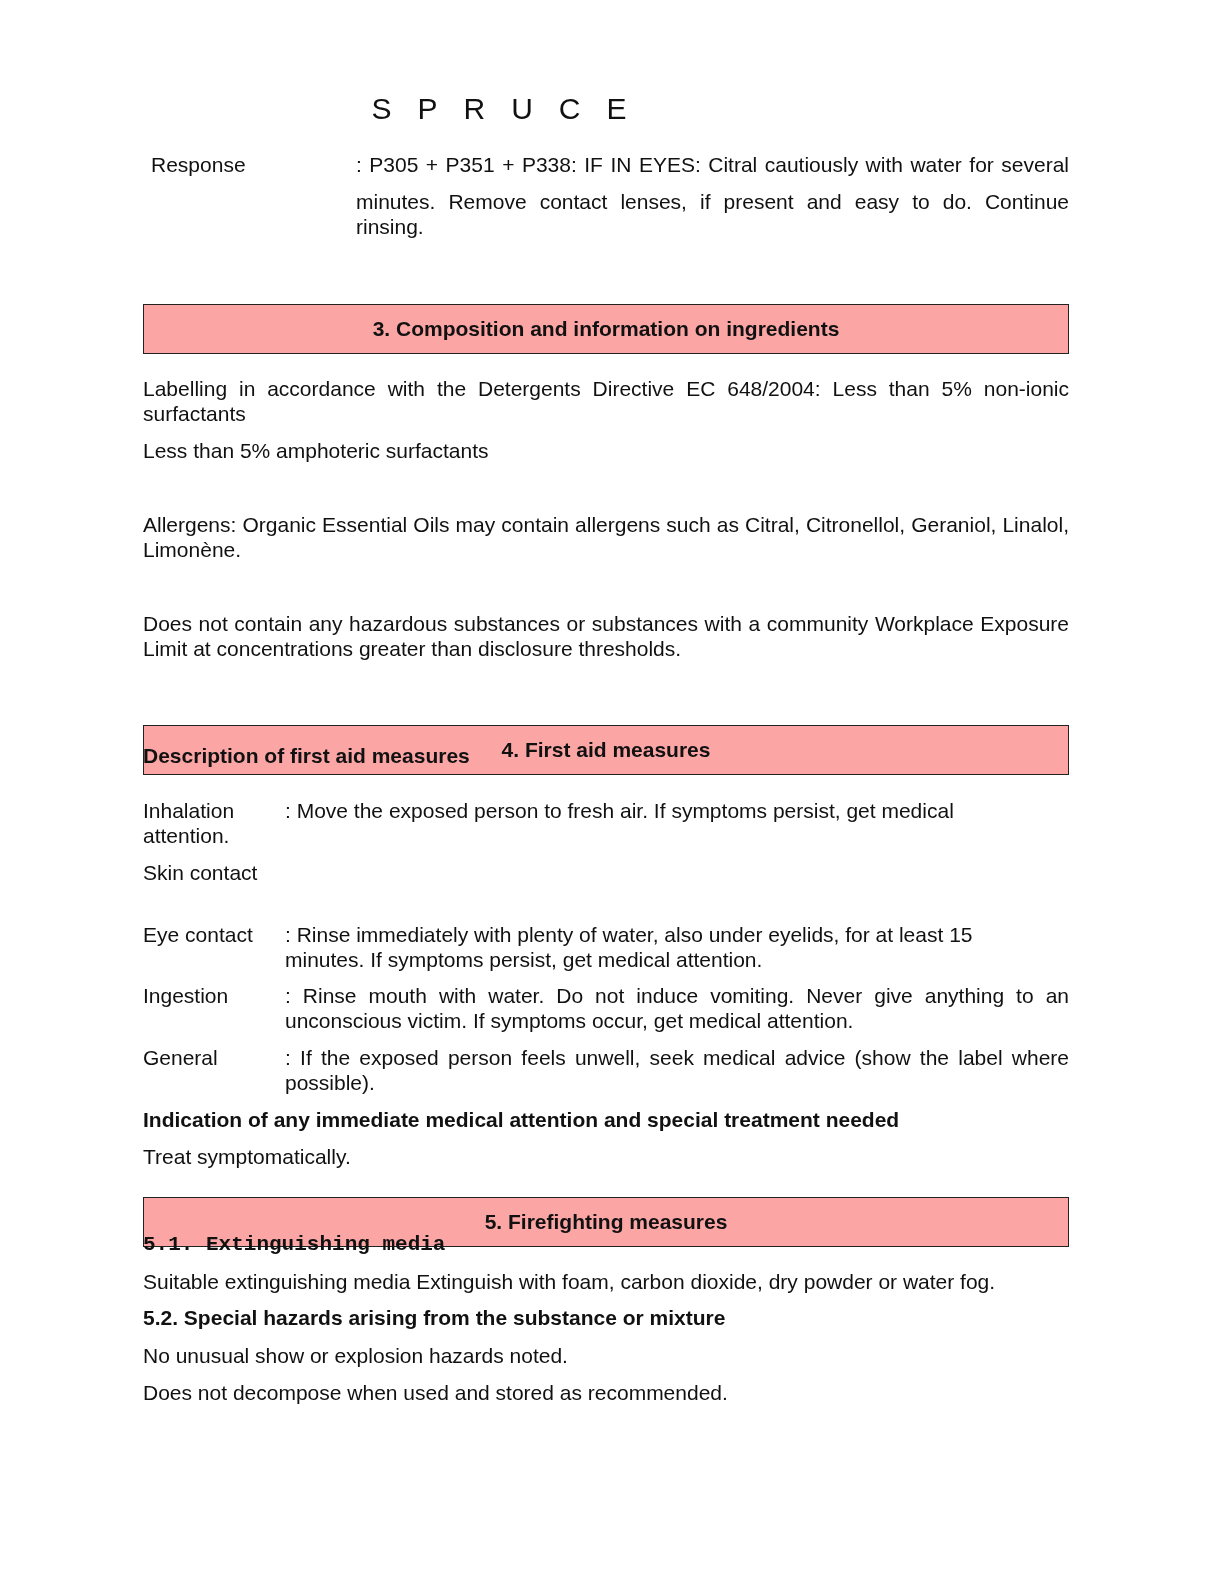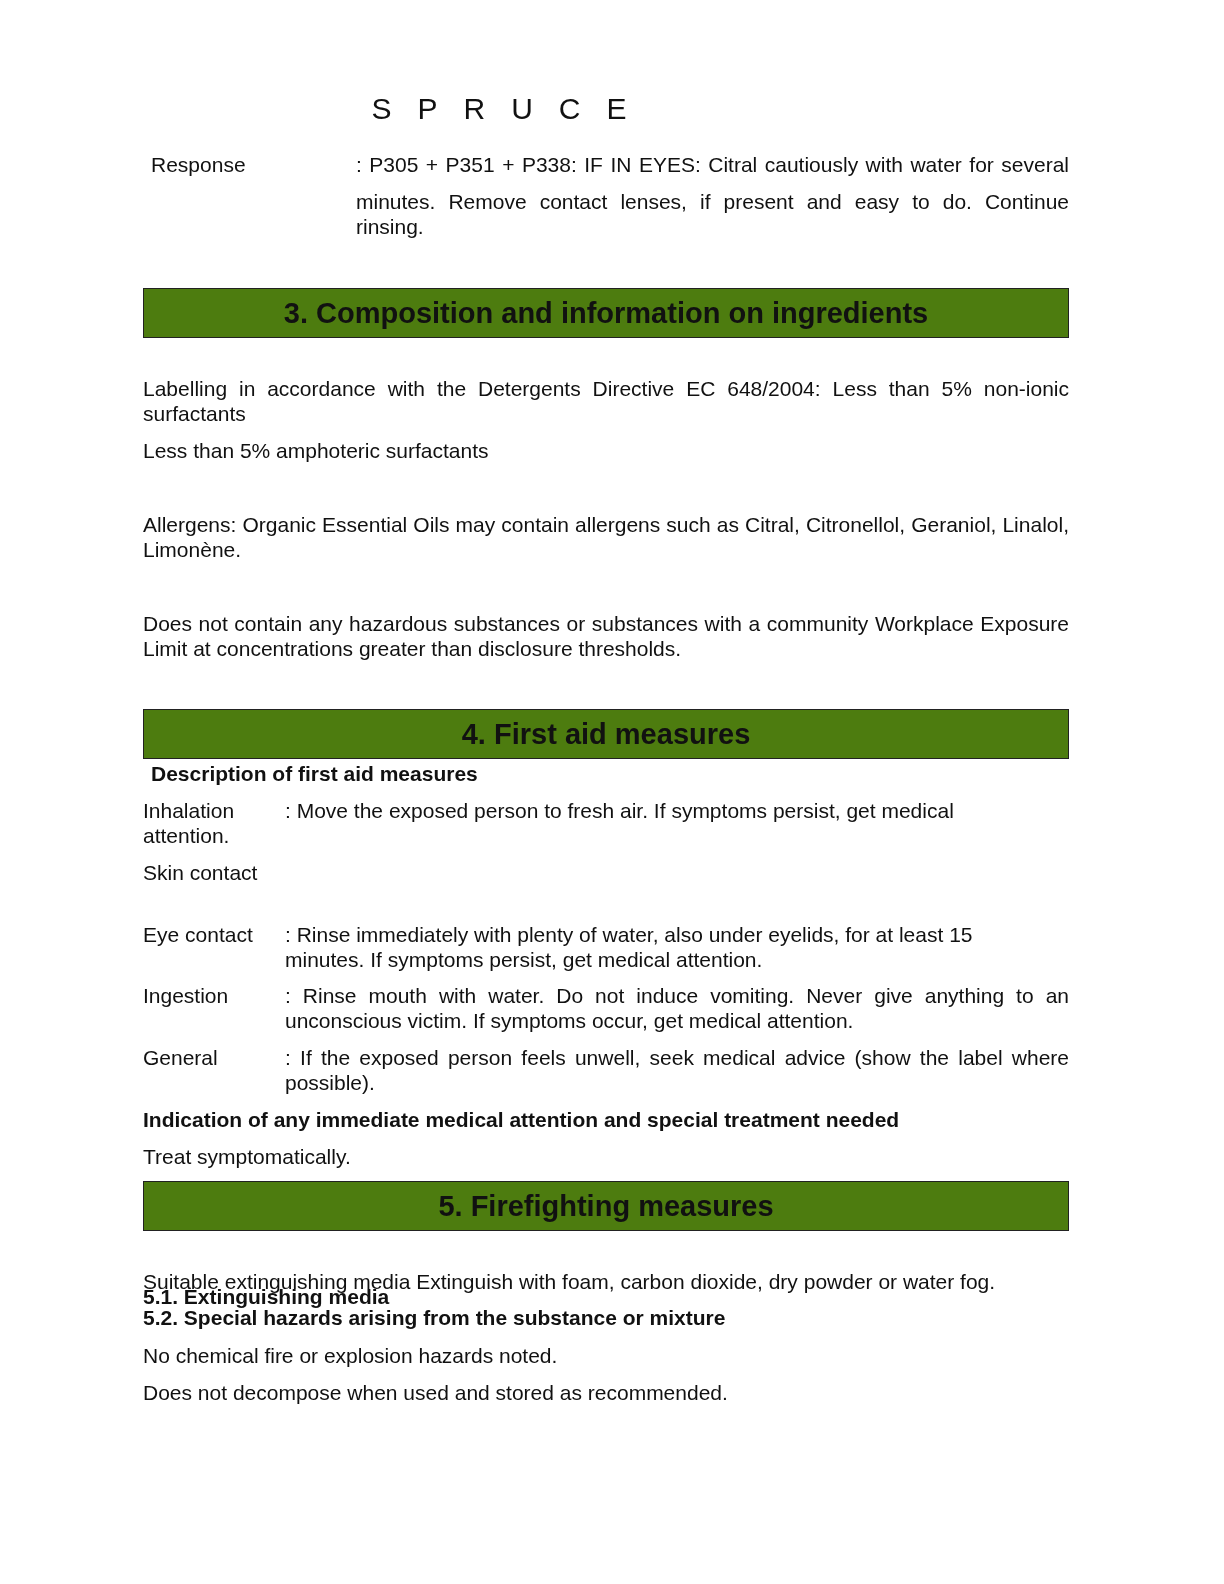--- a/index.html
+++ b/index.html
@@ -11,8 +11,8 @@
   .row { left: 143px; width: 926px; line-height: 25px; }
   .justify { text-align: justify; text-align-last: left; }
   .label { position: absolute; left: 8px; top: 0; }
-  .hbox { left: 143px; width: 924px; height: 48px; background: #4d7c0f; border: 1px solid #222;
-          display: flex; align-items: center; justify-content: center; font-weight: bold; font-size: 29px; }
+  .hbox { left: 143px; width: 924px; height: 48px; background: #fca5a5; border: 1px solid #222;
+          display: flex; align-items: center; justify-content: center; font-weight: bold; font-size: 21px; margin-top: 16px; }
   .bold { font-weight: bold; }
   .fa-label { position: absolute; left: 0; top: 0; }
   .fa-text { position: absolute; left: 142px; top: 0; width: 784px; }

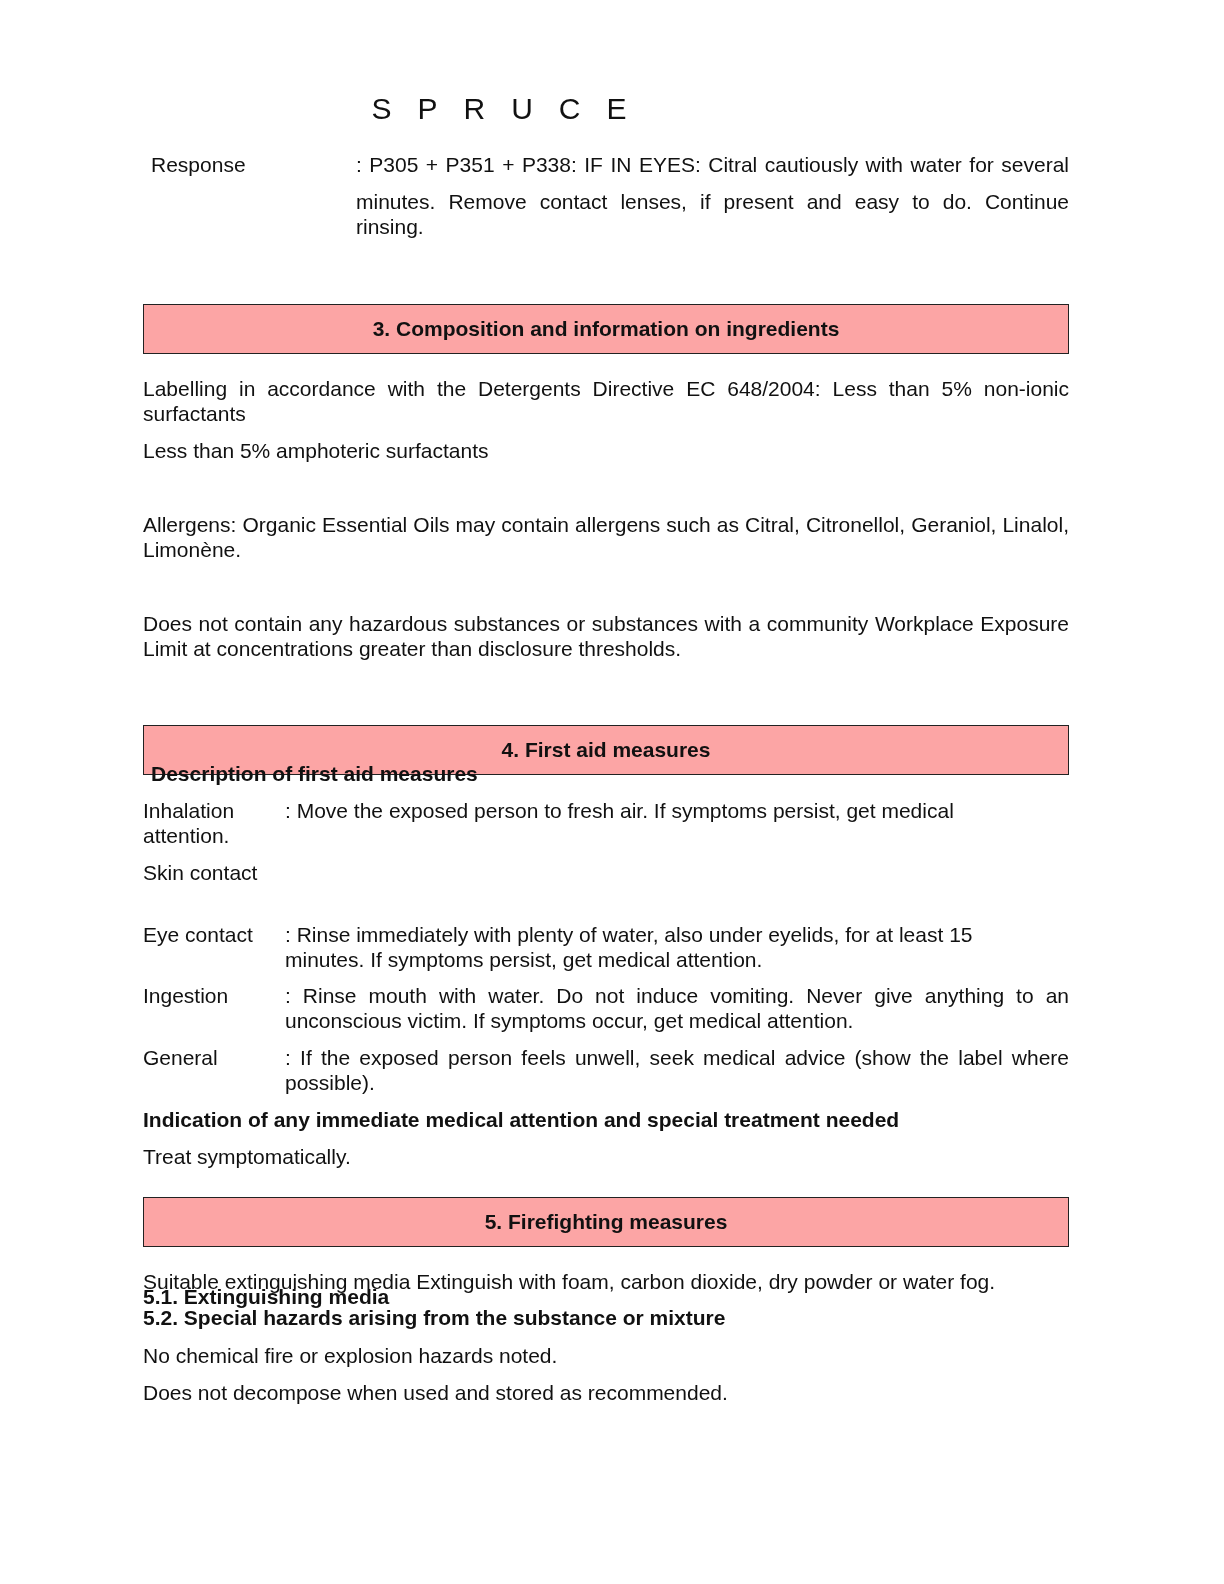--- a/index.html
+++ b/index.html
@@ -38,7 +38,7 @@
 <div class="abs row justify" style="top:611px;">Does not contain any hazardous substances or substances with a community Workplace Exposure Limit at concentrations greater than disclosure thresholds.</div>
 
 <div class="abs hbox" style="top:709px;">4. First aid measures</div>
-<div class="abs row bold" style="top:761px;margin-left:8px;">Description of first aid measures</div>
+<div class="abs row bold" style="top:743px;">Description of first aid measures</div>
 
 <div class="abs row" style="top:798px;height:50px;">
   <span class="fa-label">Inhalation</span>

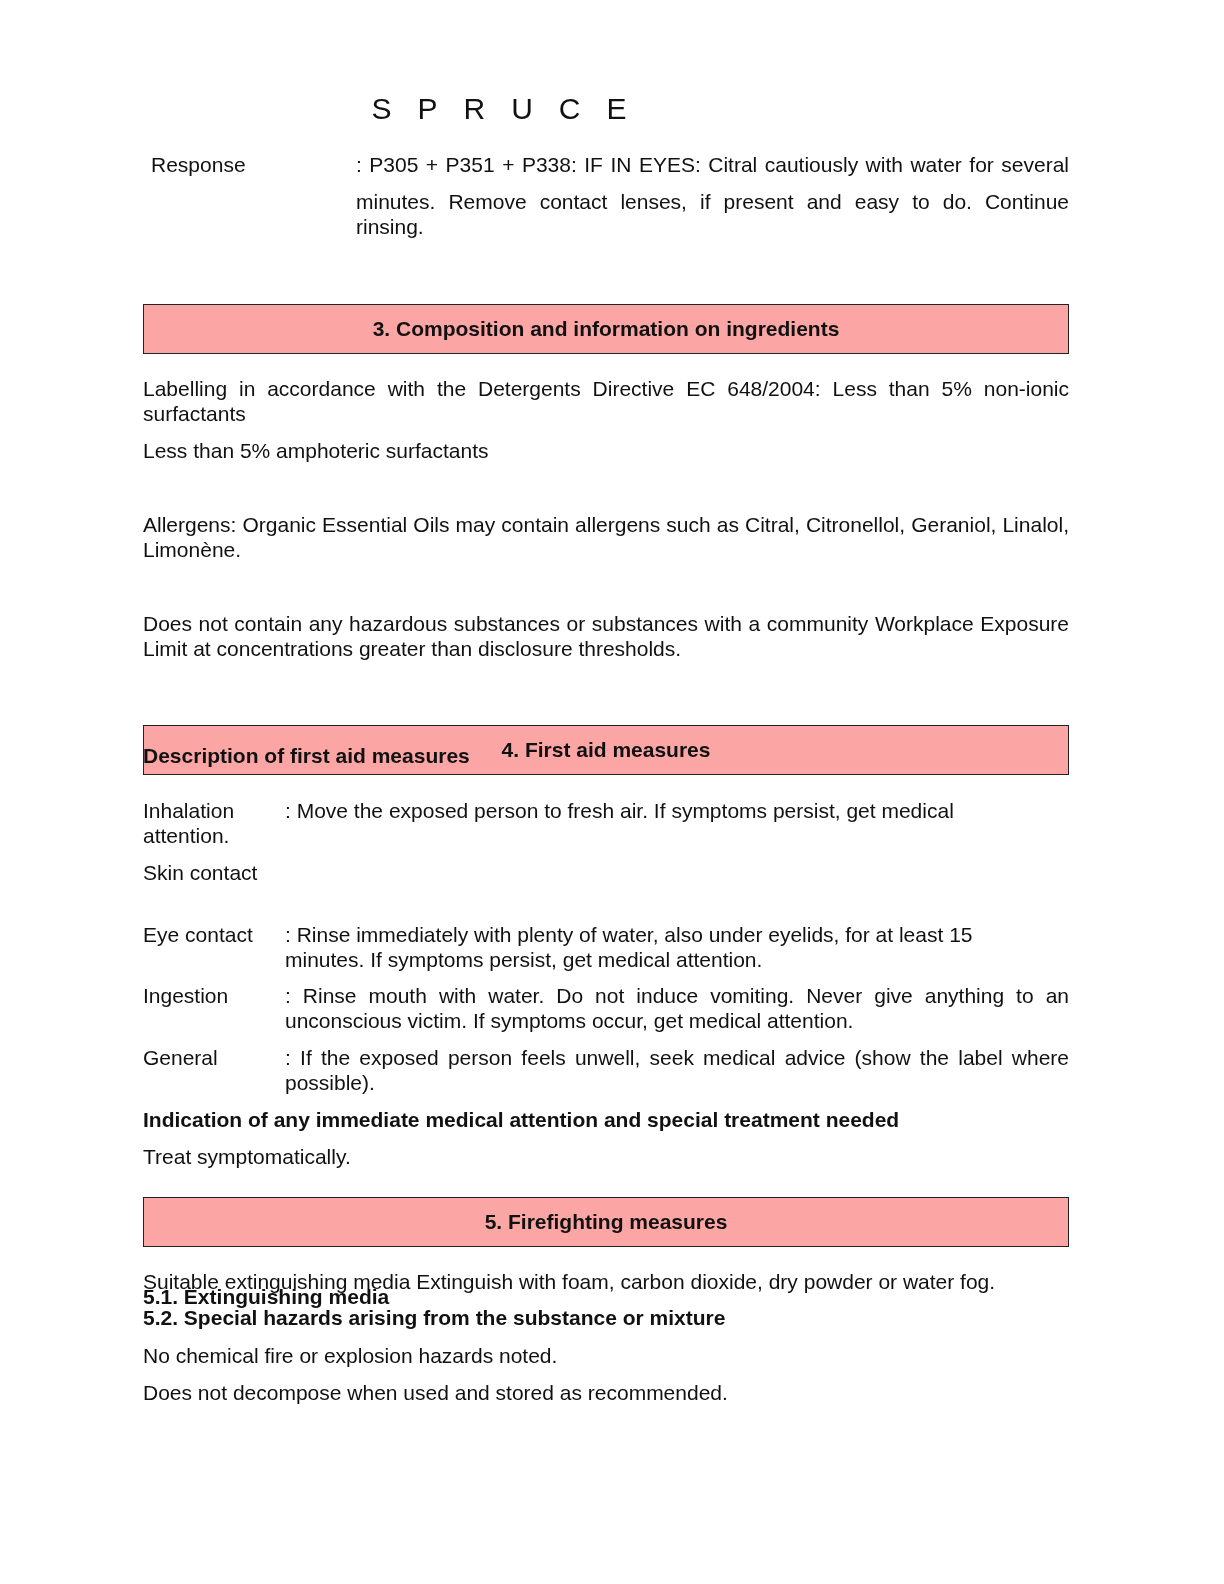--- a/index.html
+++ b/index.html
@@ -69,7 +69,7 @@
 <div class="abs row" style="top:1144px;">Treat symptomatically.</div>
 
 <div class="abs hbox" style="top:1181px;">5. Firefighting measures</div>
-<div class="abs row bold" style="top:1284px;">5.1. Extinguishing media</div>
+<div class="abs row bold" style="top:1232px;font-family:Liberation Mono, monospace;">5.1. Extinguishing media</div>
 <div class="abs row" style="top:1269px;">Suitable extinguishing media Extinguish with foam, carbon dioxide, dry powder or water fog.</div>
 <div class="abs row bold" style="top:1305px;">5.2. Special hazards arising from the substance or mixture</div>
 <div class="abs row" style="top:1343px;">No chemical fire or explosion hazards noted.</div>

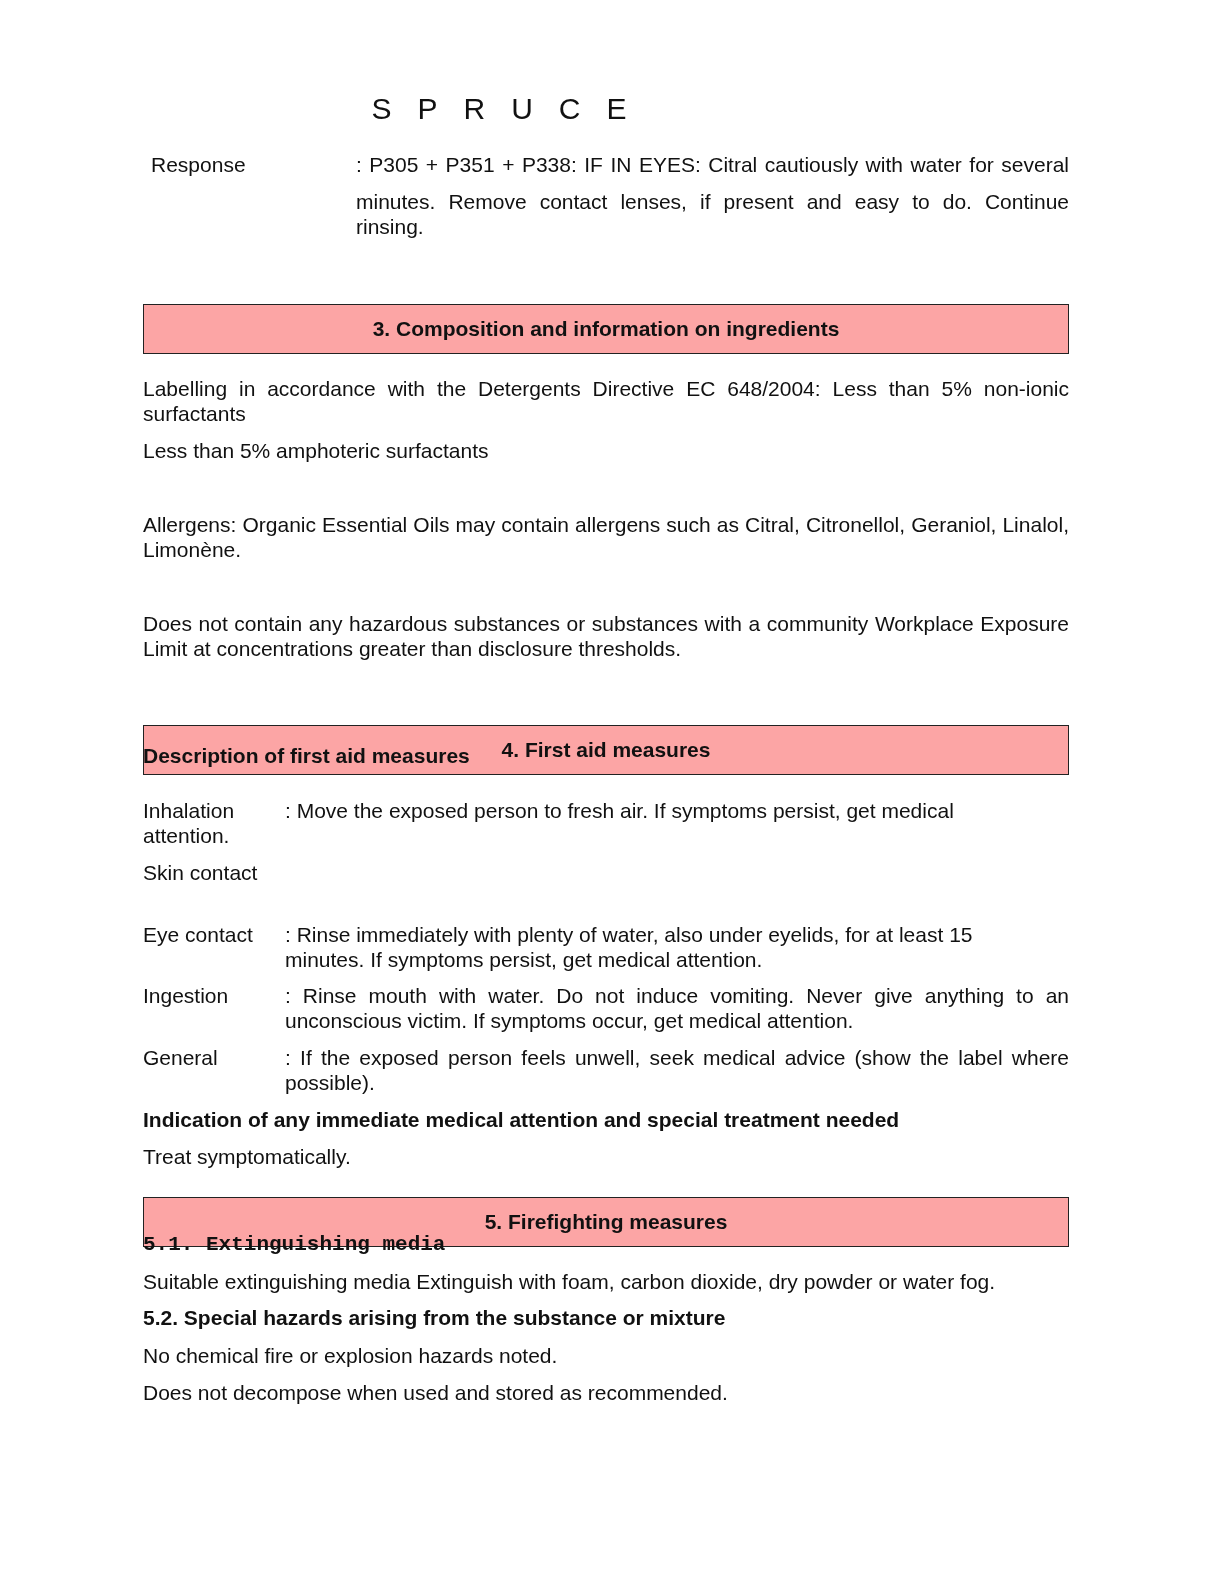--- a/index.html
+++ b/index.html
@@ -72,7 +72,7 @@
 <div class="abs row bold" style="top:1232px;font-family:Liberation Mono, monospace;">5.1. Extinguishing media</div>
 <div class="abs row" style="top:1269px;">Suitable extinguishing media Extinguish with foam, carbon dioxide, dry powder or water fog.</div>
 <div class="abs row bold" style="top:1305px;">5.2. Special hazards arising from the substance or mixture</div>
-<div class="abs row" style="top:1343px;">No chemical fire or explosion hazards noted.</div>
+<div class="abs row" style="top:1343px;">No unusual show or explosion hazards noted.</div>
 <div class="abs row" style="top:1380px;">Does not decompose when used and stored as recommended.</div>
 
 </body></html>

